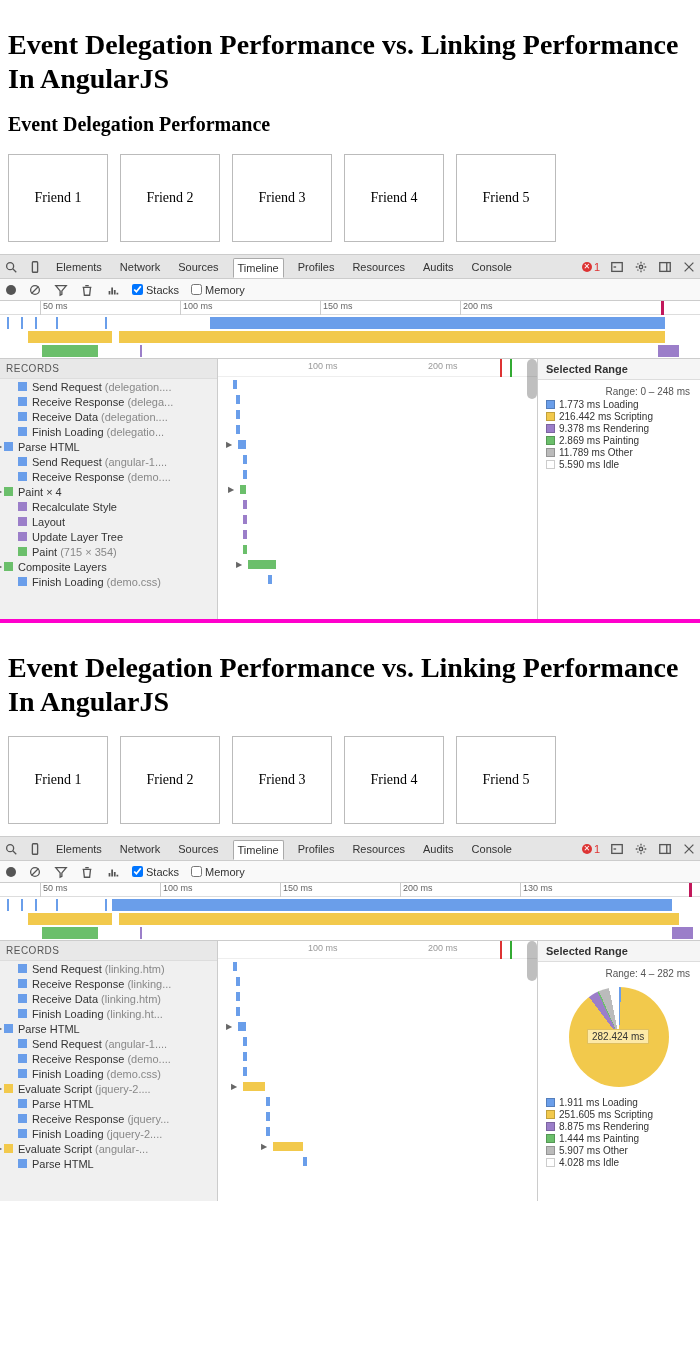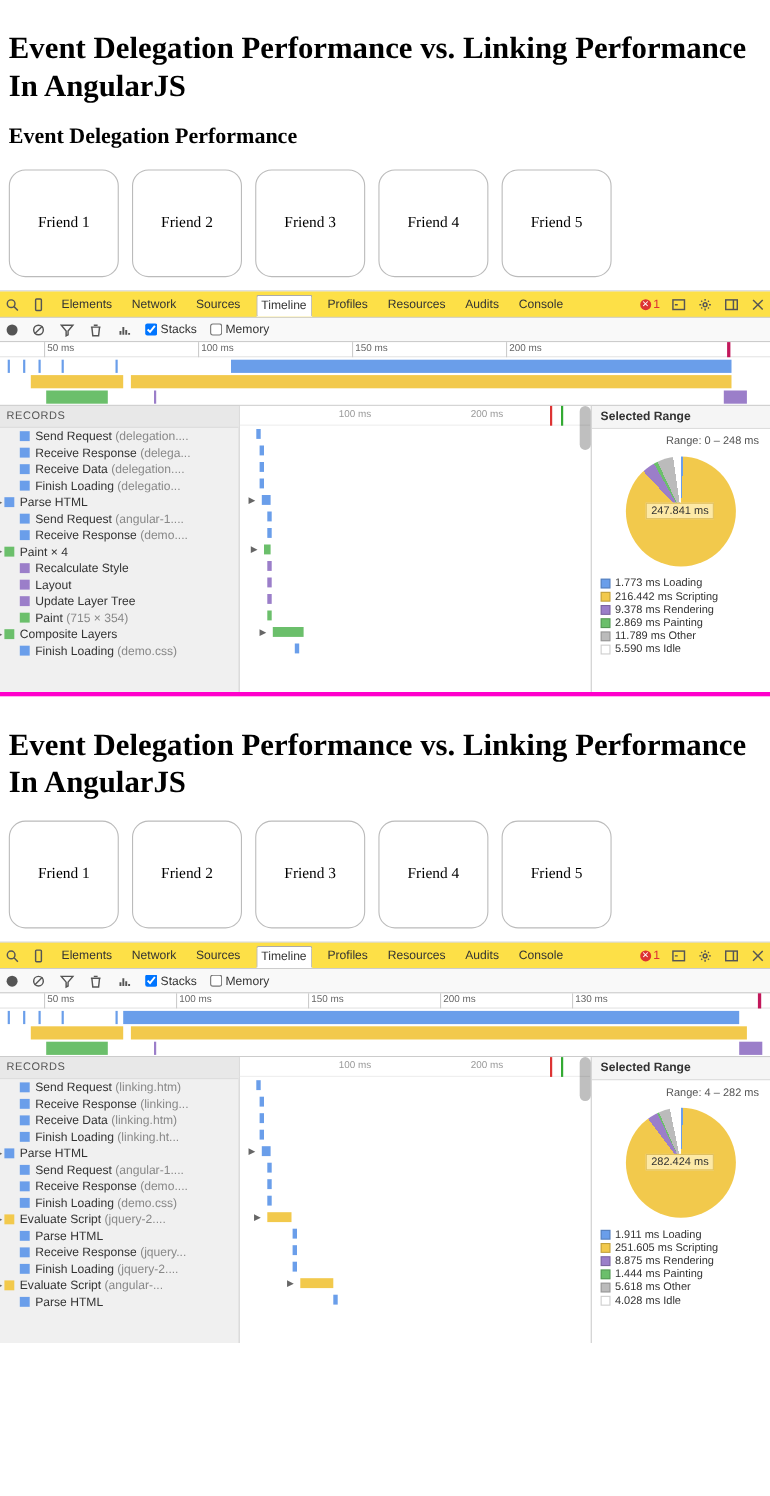--- a/index.html
+++ b/index.html
@@ -10,7 +10,7 @@
 h1 { font-family: Liberation Serif, serif; font-size: 28px; font-weight: bold; margin: 20px 0 18px 0; line-height: 1.2; }
 h2 { font-family: Georgia, "Times New Roman", serif; font-size: 20px; font-weight: bold; margin: 0 0 18px 0; }
 .friends { display: flex; gap: 12px; }
-.friend { border: 1px solid #bbb; border-radius: 15px; width: 100px; height: 98px; display: flex; align-items: center; justify-content: center; font-family: Georgia, serif; font-size: 14px; }
+.friend { border: 1px solid #bbb; border-radius: 0; width: 100px; height: 88px; display: flex; align-items: center; justify-content: center; font-family: Georgia, serif; font-size: 14px; }
 .devtools { border-top: 1px solid #ccc; background: #fff; font-size: 11px; color: #333; }
 .dt-tabs { display: flex; align-items: center; height: 24px; border-bottom: 1px solid #ccc; padding: 0 4px; gap: 10px; background: #fde047; }
 .dt-tabs .tab { padding: 3px 4px; cursor: default; }

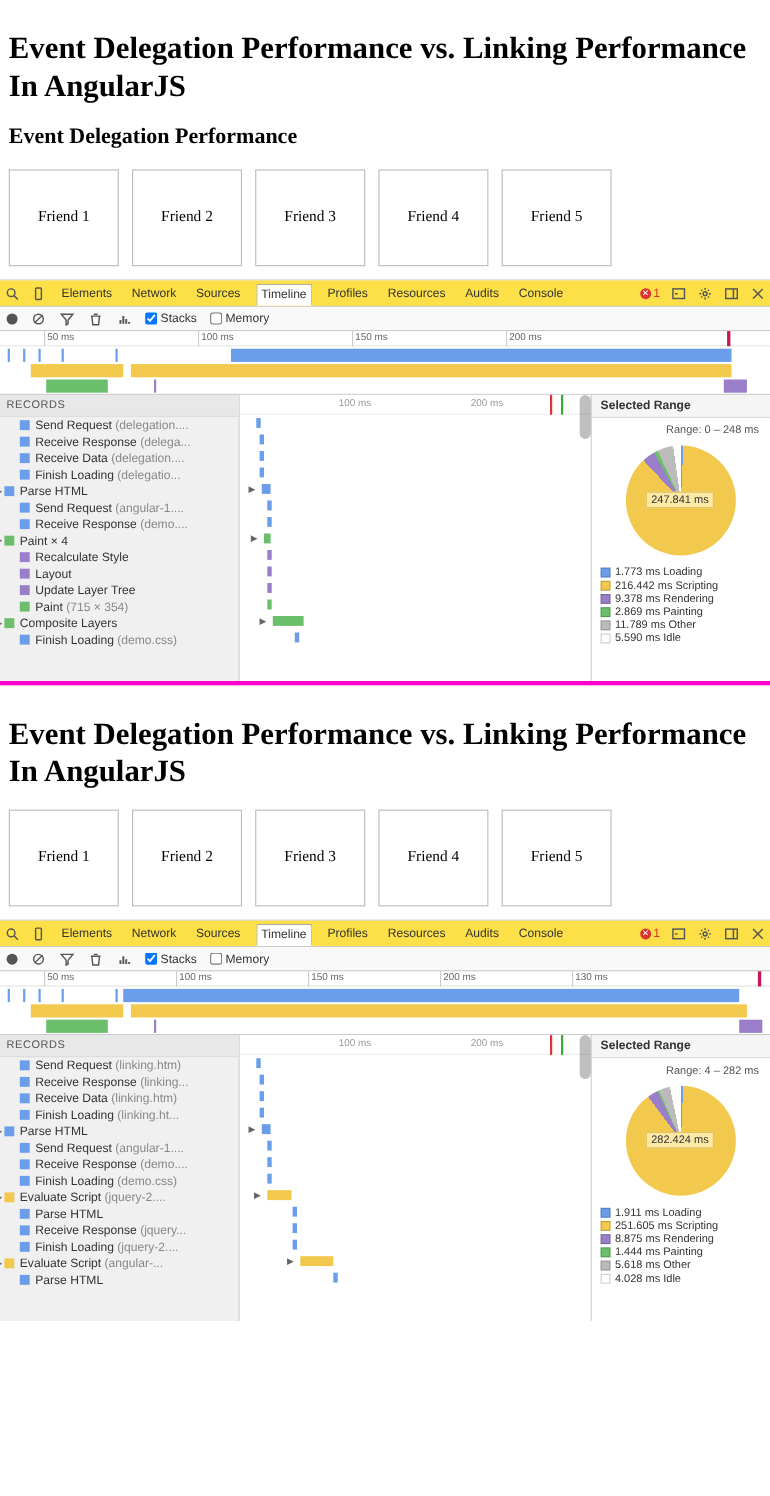--- a/index.html
+++ b/index.html
@@ -12,7 +12,7 @@
 .friends { display: flex; gap: 12px; }
 .friend { border: 1px solid #bbb; border-radius: 0; width: 100px; height: 88px; display: flex; align-items: center; justify-content: center; font-family: Georgia, serif; font-size: 14px; }
 .devtools { border-top: 1px solid #ccc; background: #fff; font-size: 11px; color: #333; }
-.dt-tabs { display: flex; align-items: center; height: 24px; border-bottom: 1px solid #ccc; padding: 0 4px; gap: 10px; background: #fde047; }
+.dt-tabs { display: flex; align-items: center; height: 24px; border-bottom: 1px solid #ccc; padding: 0 4px; gap: 10px; background: #e5e5e5; }
 .dt-tabs .tab { padding: 3px 4px; cursor: default; }
 .dt-tabs .tab.active { background: #fff; border: 1px solid #aaa; border-bottom: 1px solid #fff; border-radius: 2px 2px 0 0; position: relative; top: 1px; }
 .dt-tabs .spacer { flex: 1; }

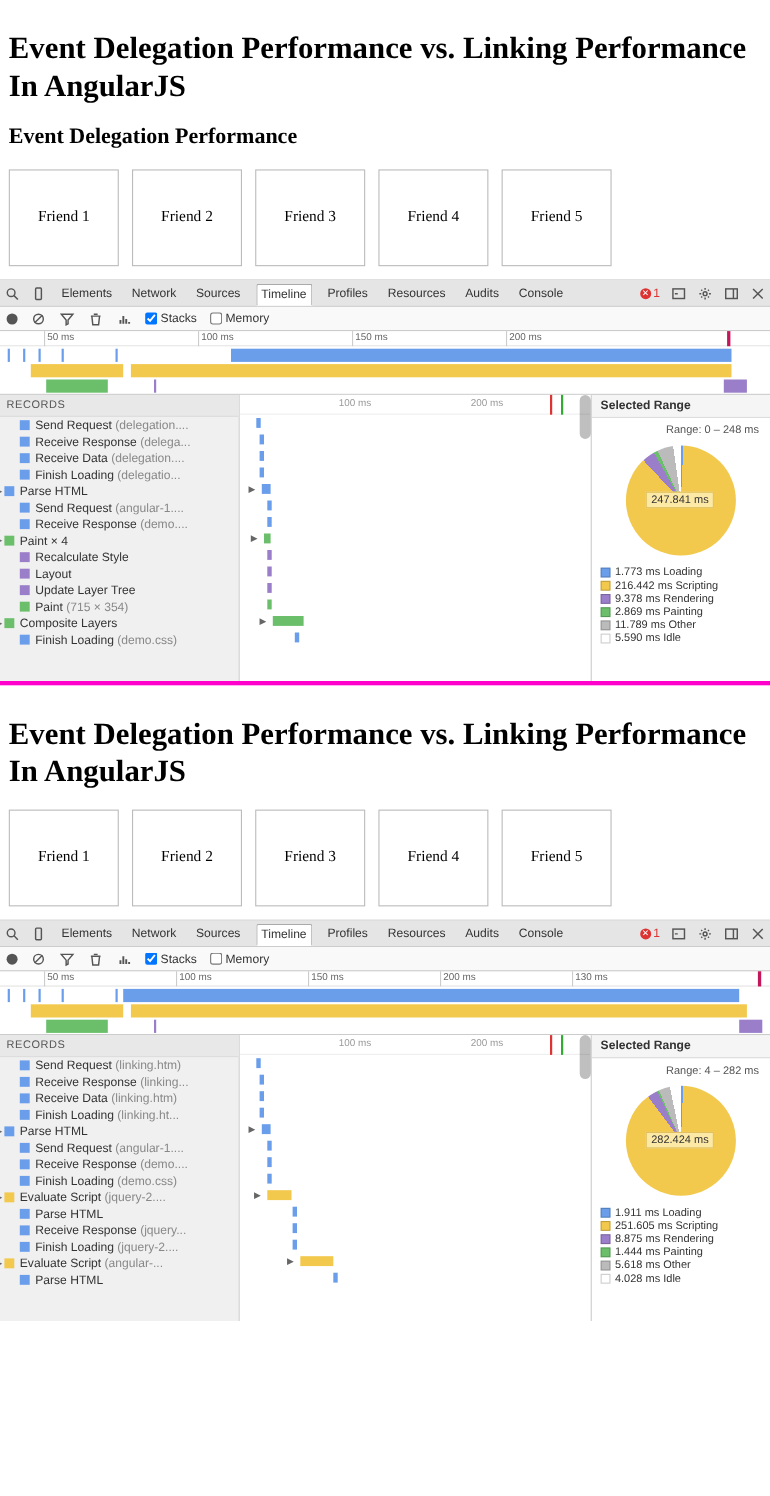--- a/index.html
+++ b/index.html
@@ -283,11 +283,6 @@
         <div class="rec-right">
           <div class="sel-hdr">Selected Range</div>
           <div class="range-txt">Range: 0 – 248 ms</div>
-          <div class="pie-wrap">
-            <div class="pie" style="background:conic-gradient(#6a9eea 0deg 2.575360816007037deg,#f2c94c 2.575360816007037deg 316.96692637618474deg,#9b7ec9 316.96692637618474deg 330.58888561618136deg,#6bbf6b 330.58888561618136deg 334.75623484411375deg,#bbb 334.75623484411375deg 351.88027808151196deg,#fff 351.88027808151196deg 360deg)">
-              <div class="pie-label">247.841 ms</div>
-            </div>
-          </div>
           <div class="legend">
               <div class="legend-row">
     <span class="legend-sq c-load"></span>

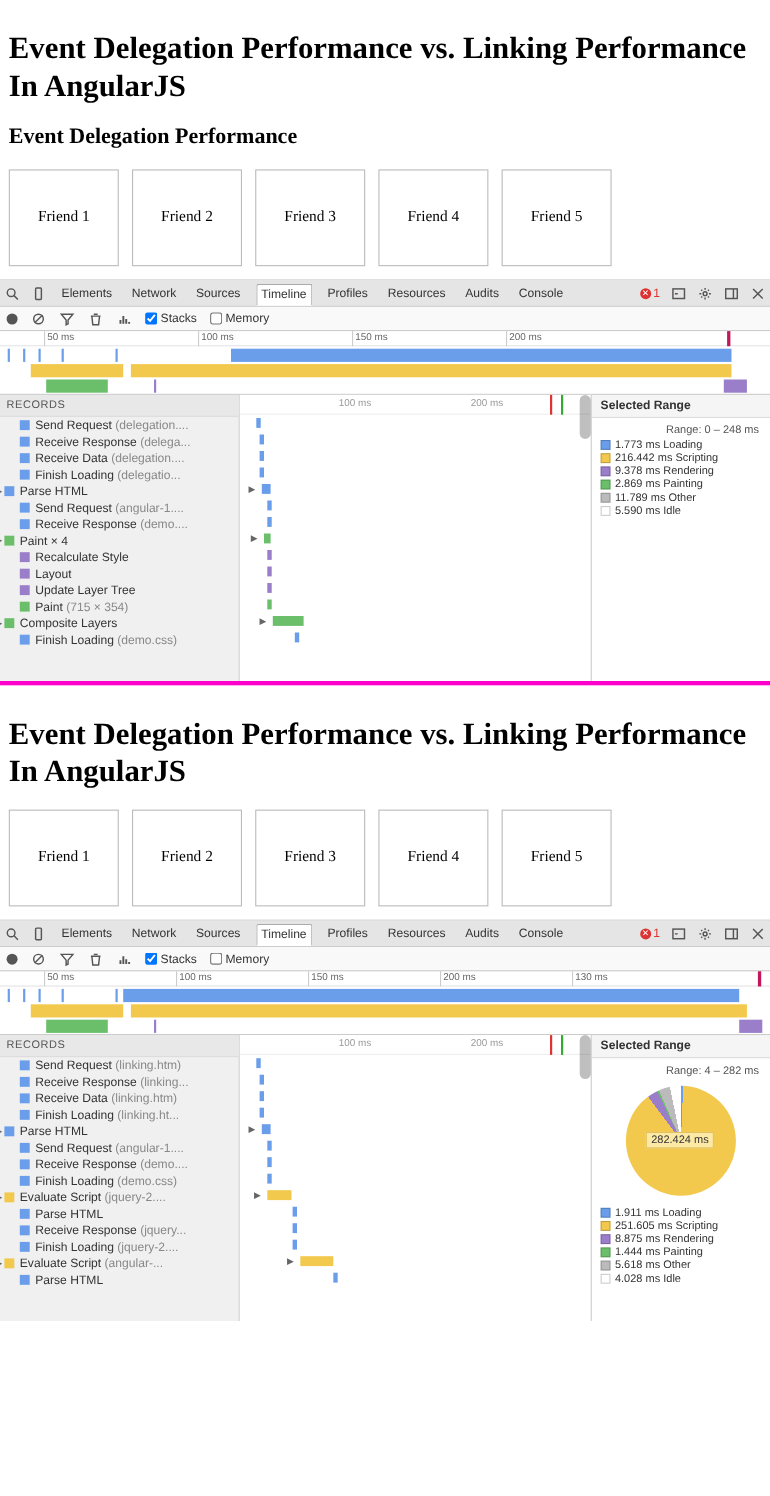--- a/index.html
+++ b/index.html
@@ -553,7 +553,7 @@
   </div>
               <div class="legend-row">
     <span class="legend-sq c-other"></span>
-    <span>5.618 ms Other</span>
+    <span>5.907 ms Other</span>
   </div>
               <div class="legend-row">
     <span class="legend-sq c-idle"></span>

